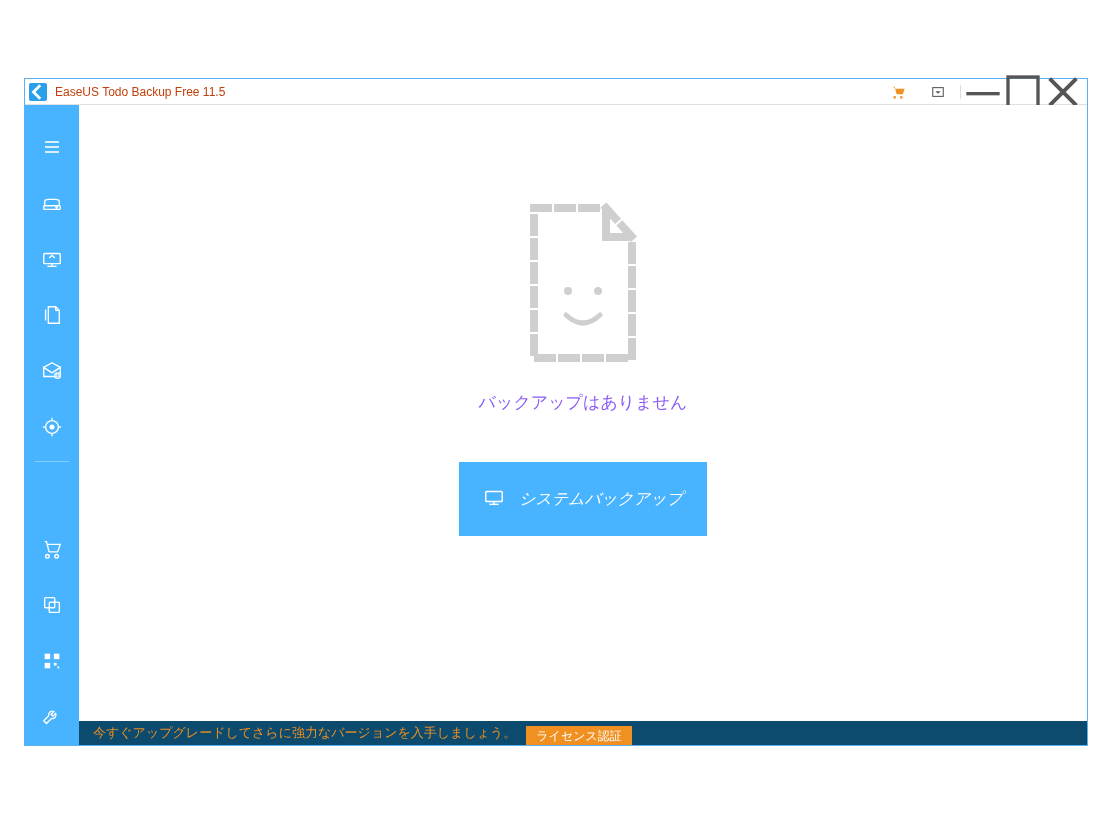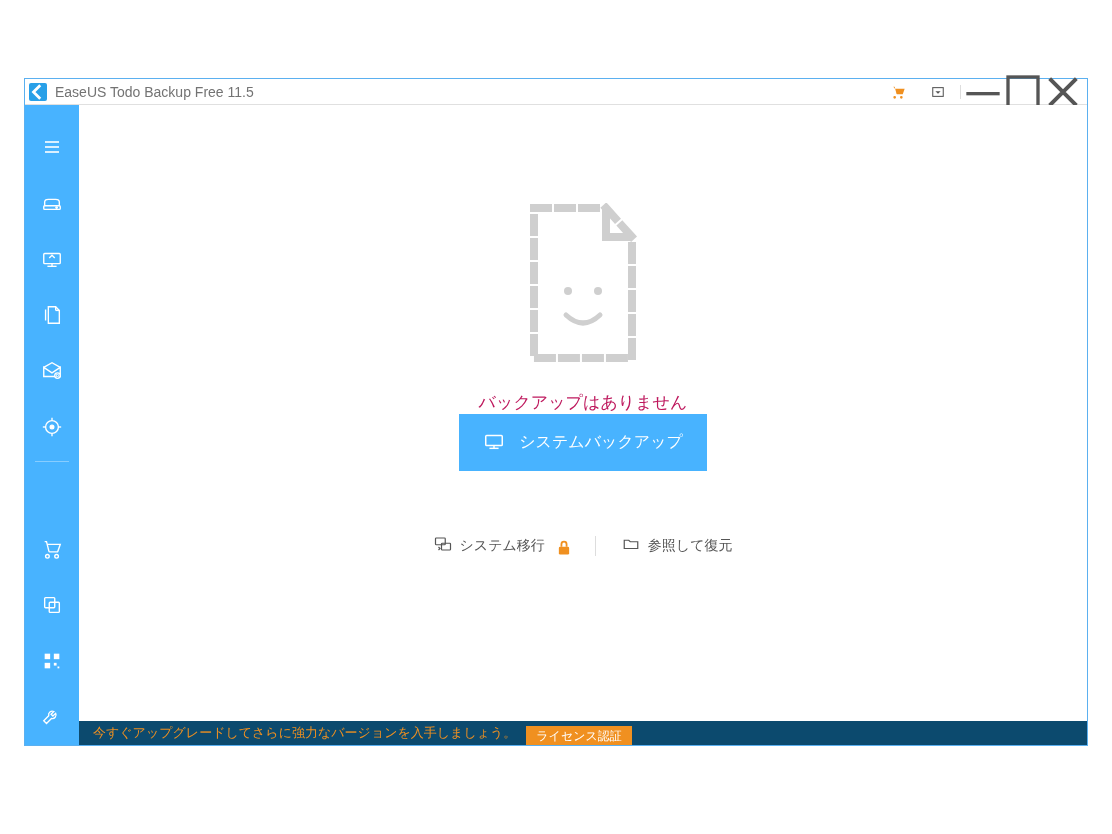--- a/index.html
+++ b/index.html
@@ -41,8 +41,8 @@
       margin-right: 8px;
     }
     .titlebar .title {
-      font-size: 14px;
-      color: #737373;
+      font-size: 12px;
+      color: #c2410c;
       flex: 1;
     }
     .titlebar .right-controls {

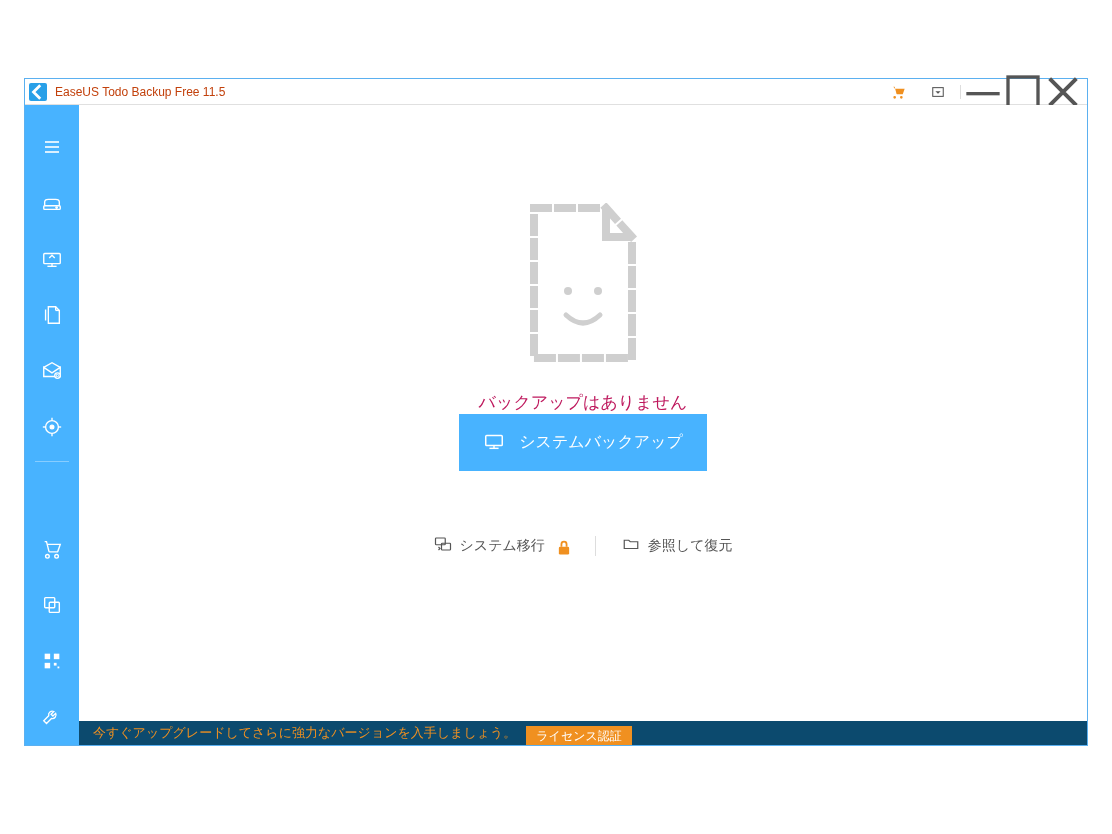--- a/index.html
+++ b/index.html
@@ -127,7 +127,8 @@
     .empty-file svg { width: 118px; height: 160px; }
     .empty-text {
       font-size: 17px;
-      color: #be185d;
+      color: #8b5cf6;
+      margin-bottom: 48px;
     }
     .primary-btn {
       background: #48b3ff;

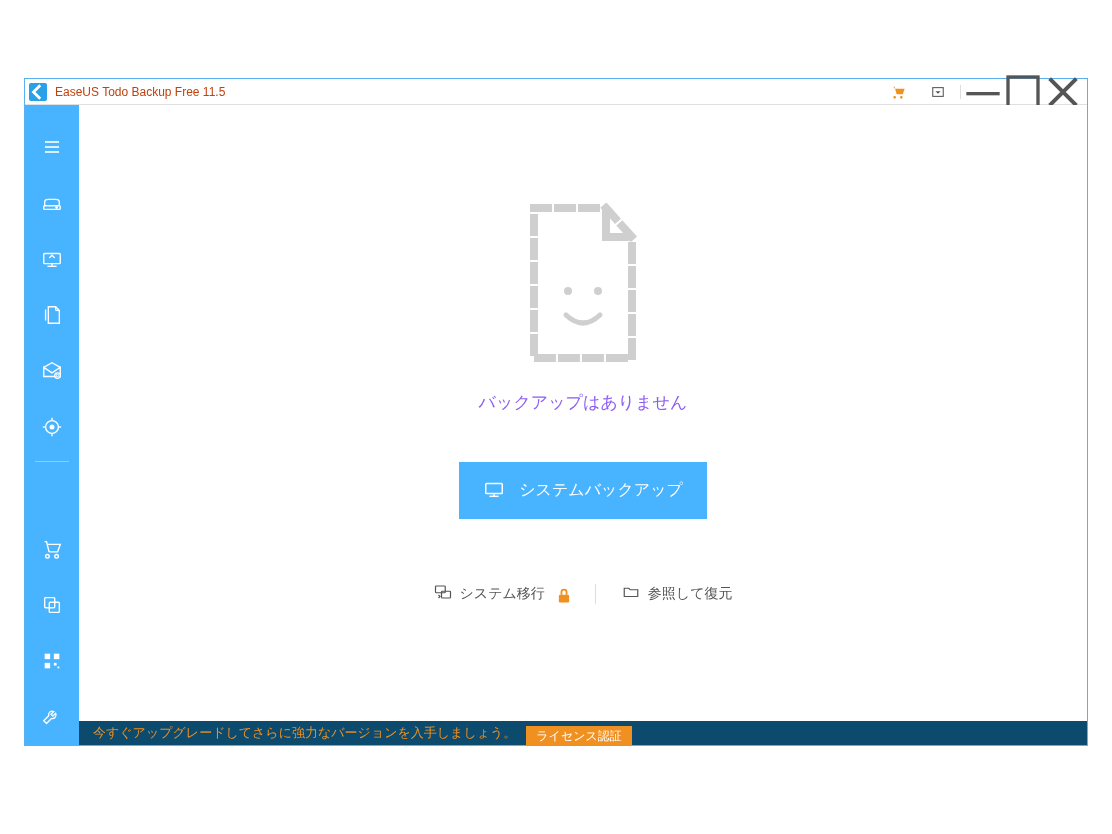--- a/index.html
+++ b/index.html
@@ -135,12 +135,13 @@
       color: #fff;
       border: none;
       padding: 0 24px;
-      height: 57px;
+      height: 74px;
       display: flex;
       align-items: center;
       gap: 14px;
       font-size: 16px;
       cursor: pointer;
+      font-style: italic;
     }
     .primary-btn svg { width: 22px; height: 22px; }
 

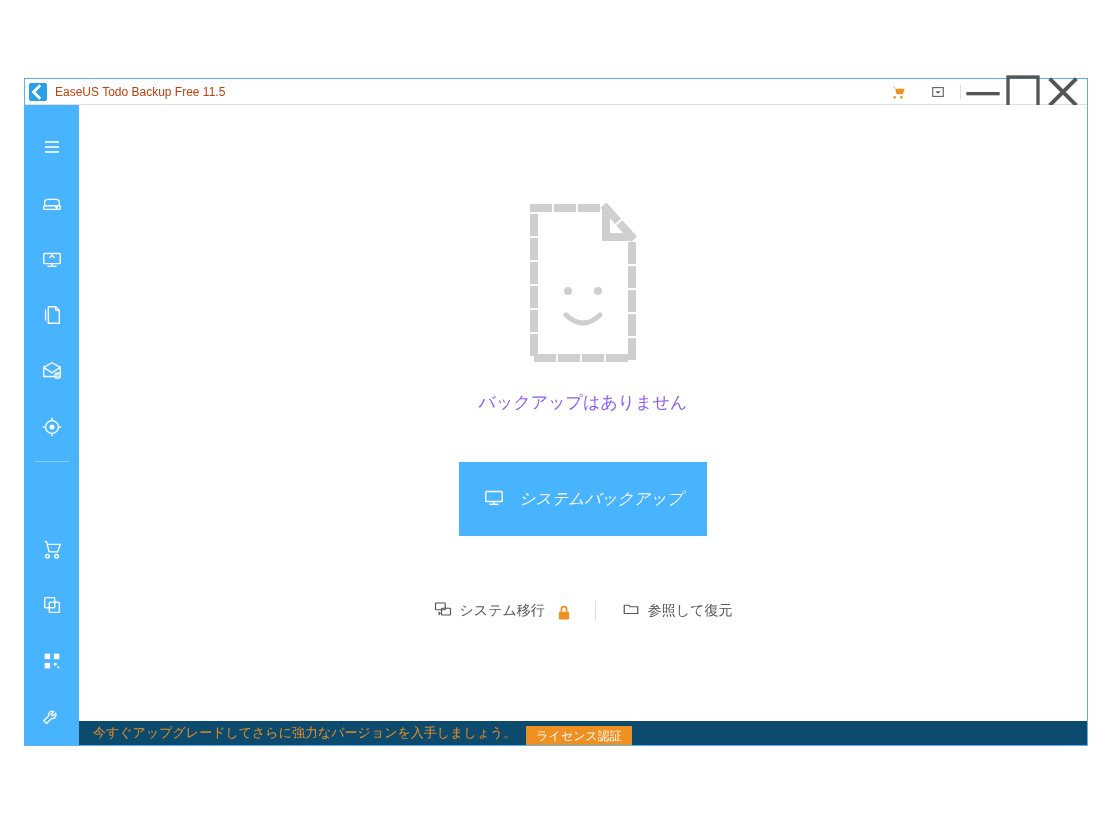--- a/index.html
+++ b/index.html
@@ -338,33 +338,6 @@
           <span>システムバックアップ</span>
         </button>
 
-        <div class="secondary-row">
-          <div class="secondary-action">
-            <span>
-              <svg viewBox="0 0 24 24" fill="none" stroke="#555" stroke-width="1.6">
-                  <rect x="2" y="4" width="13" height="9" rx="1"></rect>
-                  <rect x="10" y="11" width="12" height="9" rx="1"></rect>
-                  <path d="M6 16 L8 18 L6 20"></path>
-                </svg>
-            </span>
-            <span>システム移行</span>
-            <span class="lock-icon">
-              <svg viewBox="0 0 14 14" fill="#f09020">
-                  <rect x="3" y="6" width="8" height="6" rx="1"></rect>
-                  <path d="M5 6 V4 a2 2 0 014 0 V6" fill="none" stroke="#f09020" stroke-width="1.4"></path>
-                </svg>
-            </span>
-          </div>
-          <div class="vdiv"></div>
-          <div class="secondary-action">
-            <span>
-              <svg viewBox="0 0 24 24" fill="none" stroke="#555" stroke-width="1.6">
-                  <path d="M3 7 L3 18 L21 18 L21 9 L11 9 L9 7 Z"></path>
-                </svg>
-            </span>
-            <span>参照して復元</span>
-          </div>
-        </div>
       </div>
 
       <div class="upgrade-bar">

